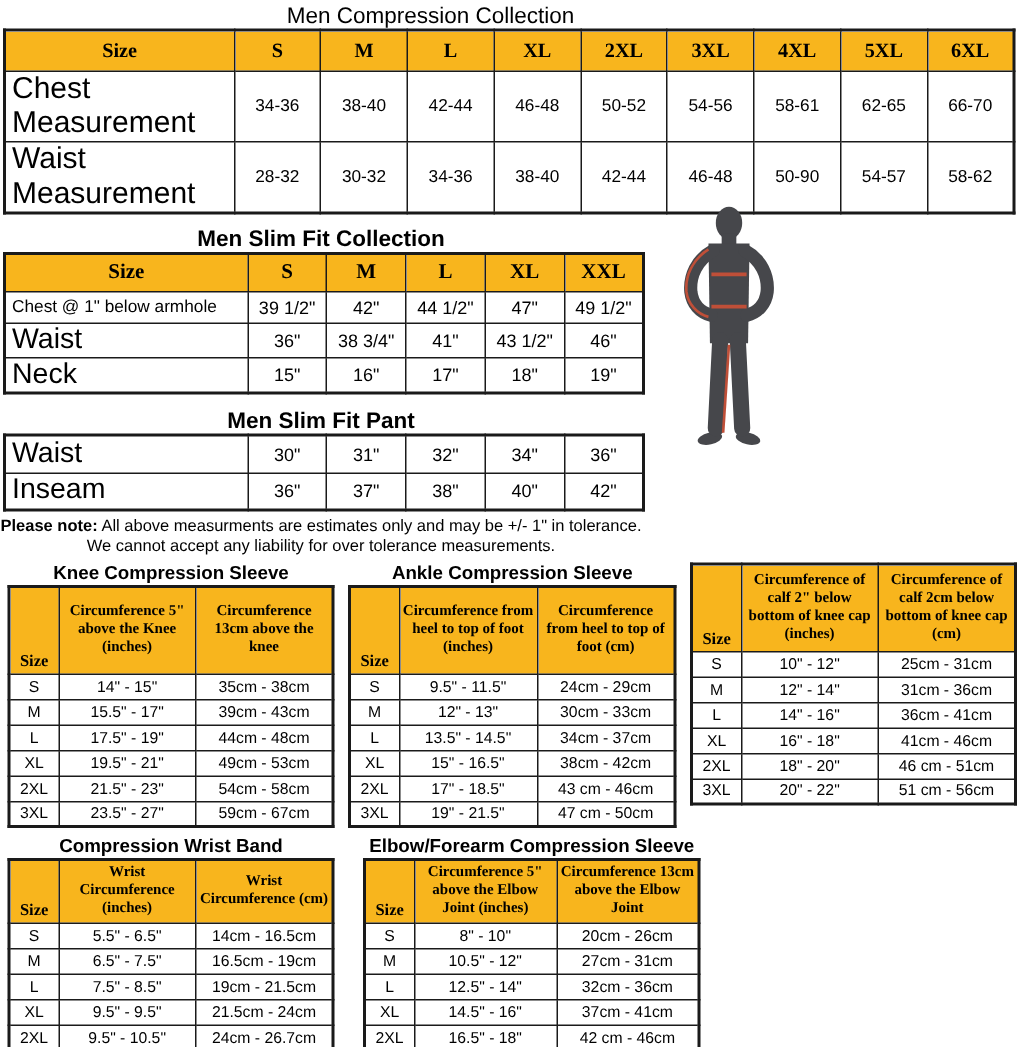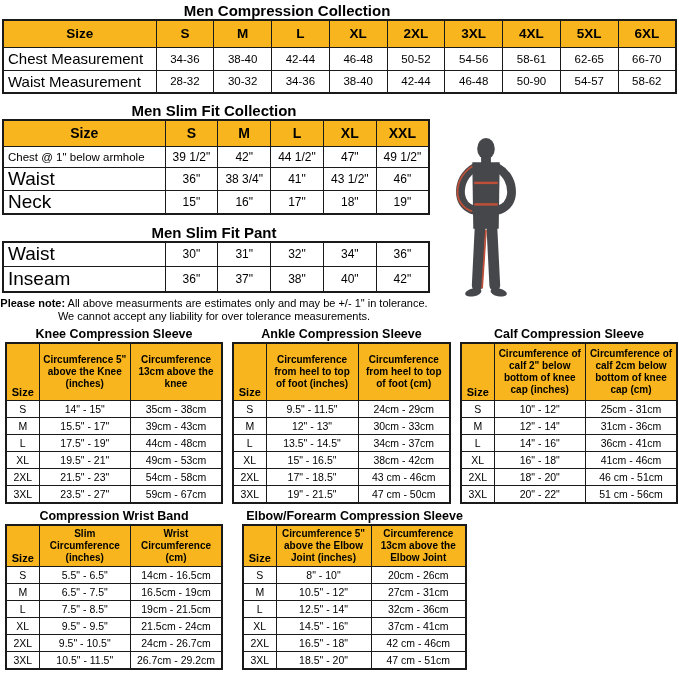--- a/index.html
+++ b/index.html
@@ -15,7 +15,7 @@
   
   .t-main {
     width: 574px; text-align: center;
-    font-size: 15px; font-weight: bold; line-height: 17px;
+    font-size: 15px; font-weight: normal; line-height: 17px;
     margin-top: 2px;
   }
   .t-sub {

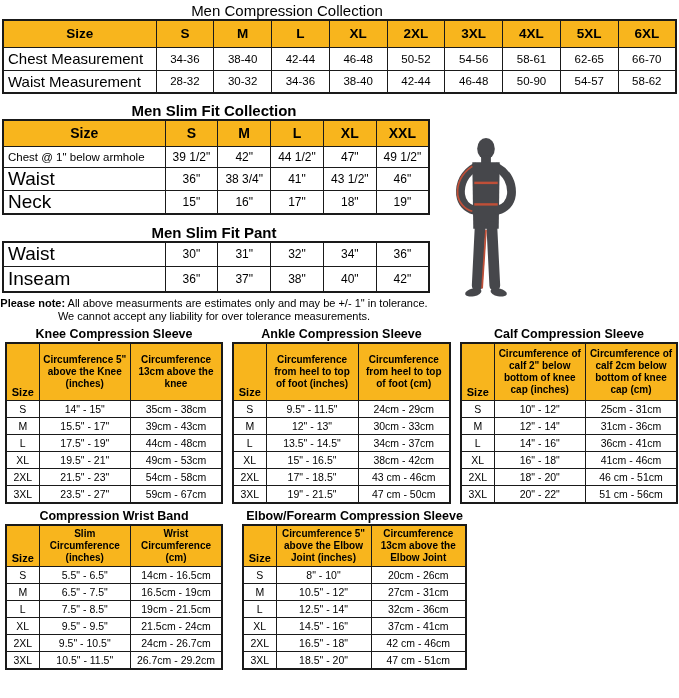--- a/index.html
+++ b/index.html
@@ -33,7 +33,7 @@
   
   table { border-collapse: collapse; table-layout: fixed; border: 2px solid var(--border, #000); }
   th, td { border: 1.5px solid var(--border, #000); overflow: hidden; }
-  thead th { background: var(--header_bg, #F9B517); font-weight: bold; }
+  thead th { background: var(--header_bg, #F9B517); font-weight: bold; font-family: Liberation Serif, serif; }
 
   
   .tbl-1 { width: 675px; margin-left: 2px; }

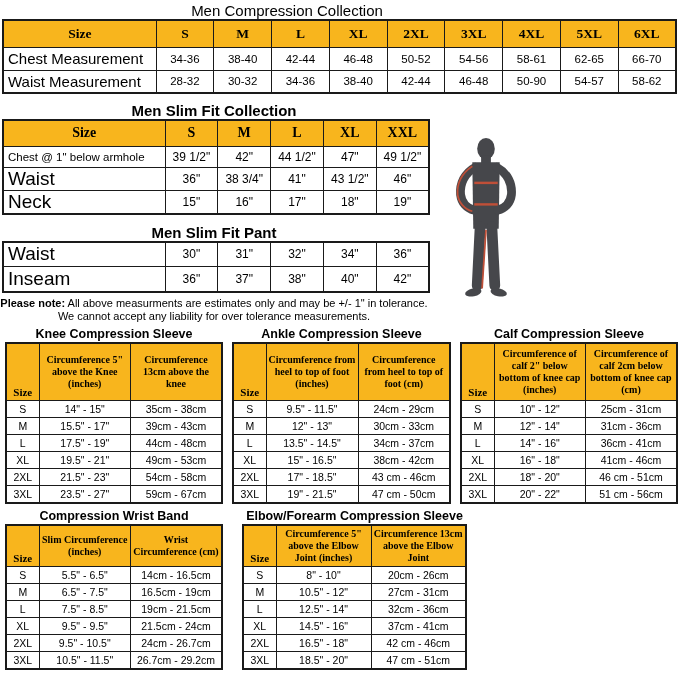--- a/index.html
+++ b/index.html
@@ -42,7 +42,7 @@
   .tbl-1 thead th { font-size: 13.5px; text-align: center; }
   .tbl-1 tbody tr { height: 23px; }
   .tbl-1 tbody td { font-size: 11.5px; text-align: center; }
-  .tbl-1 tbody td:first-child { font-size: 15px; text-align: left; padding-left: 4px; }
+  .tbl-1 tbody td:first-child { font-size: 20px; text-align: left; padding-left: 4px; }
 
   
   .tbl-2, .tbl-3 { width: 428px; margin-left: 2px; }

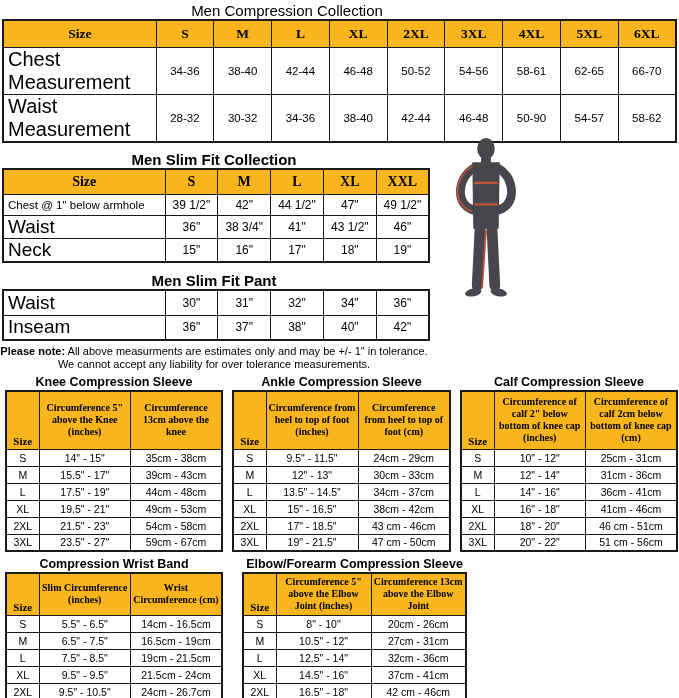--- a/index.html
+++ b/index.html
@@ -333,7 +333,6 @@
     </table>
   </div>
   <div class="mini w-calf">
-    <h3 class="t-small">Calf Compression Sleeve</h3>
     <table>
       <colgroup>
           <col class="c-sz">

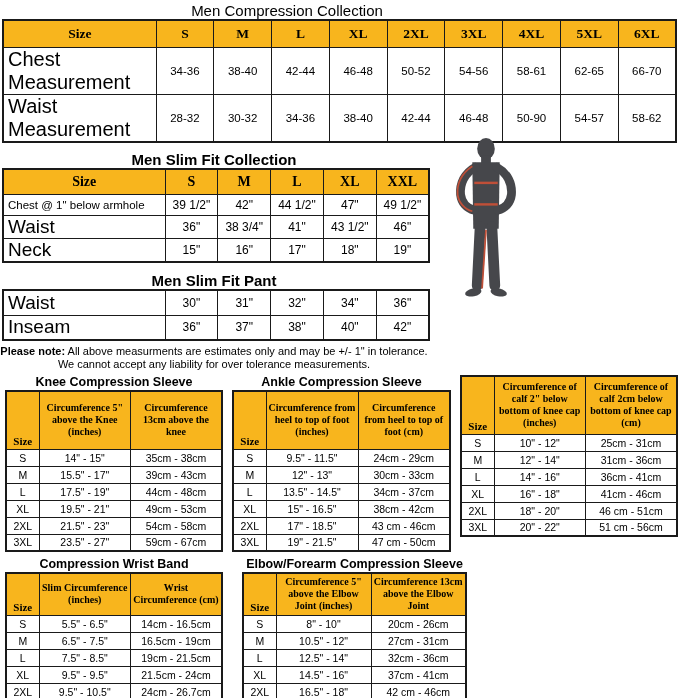--- a/index.html
+++ b/index.html
@@ -394,7 +394,7 @@
       <thead>
         <tr>
           <th class="sz-hd">Size</th>
-          <th>Slim Circumference (inches)</th>
+          <th>Wrist Circumference (inches)</th>
           <th>Wrist Circumference (cm)</th>
         </tr>
       </thead>

